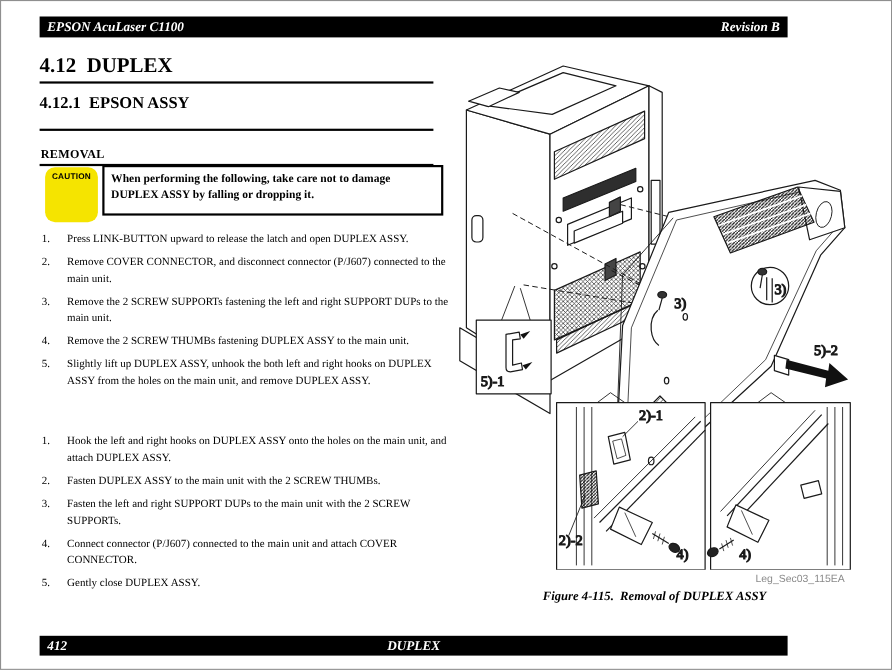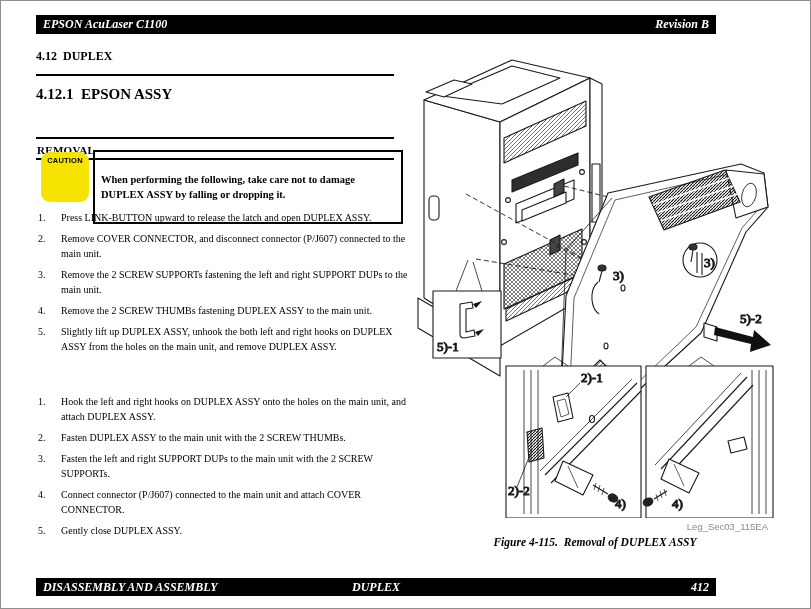--- a/index.html
+++ b/index.html
@@ -17,7 +17,7 @@
   }
   .bar .center-label{position:absolute;left:0;right:0;text-align:center;}
   
-  .h1{position:absolute;left:35px;top:48px;font-size:12px;font-weight:bold;white-space:pre;}
+  .h1{position:absolute;left:35px;top:48px;font-size:19px;font-weight:bold;white-space:pre;}
   .rule{position:absolute;left:35px;width:358px;height:2px;background:#000;}
   .h2{position:absolute;left:35px;top:85px;font-size:15px;font-weight:bold;white-space:pre;}
   .sec-head{

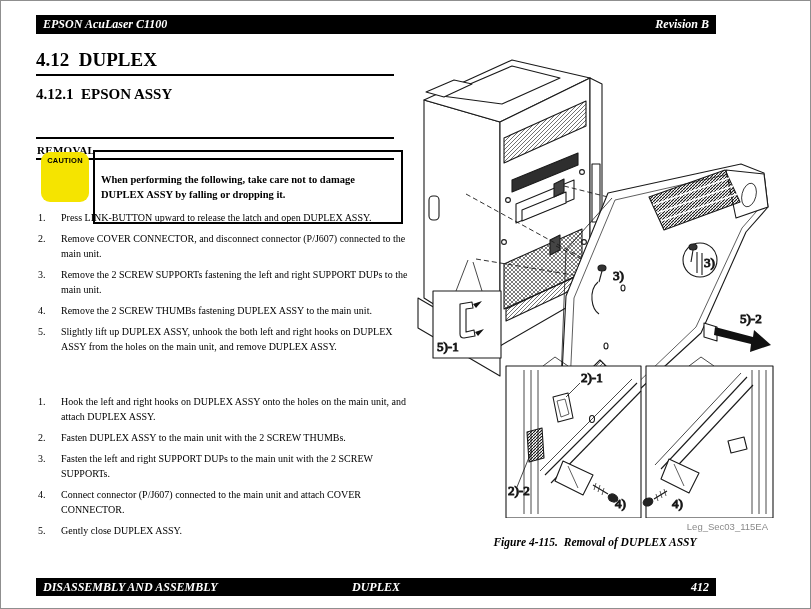--- a/index.html
+++ b/index.html
@@ -22,7 +22,7 @@
   .h2{position:absolute;left:35px;top:85px;font-size:15px;font-weight:bold;white-space:pre;}
   .sec-head{
     position:absolute;left:35px;width:358px;border-top:2px solid #000;border-bottom:2px solid #000;
-    font-size:11px;font-weight:bold;padding:5px 1px 2px;box-sizing:border-box;letter-spacing:.3px;margin-top:20px;
+    font-size:11px;font-weight:bold;padding:16px 1px 2px;box-sizing:border-box;letter-spacing:.3px;
   }
   
   .caution-icon{

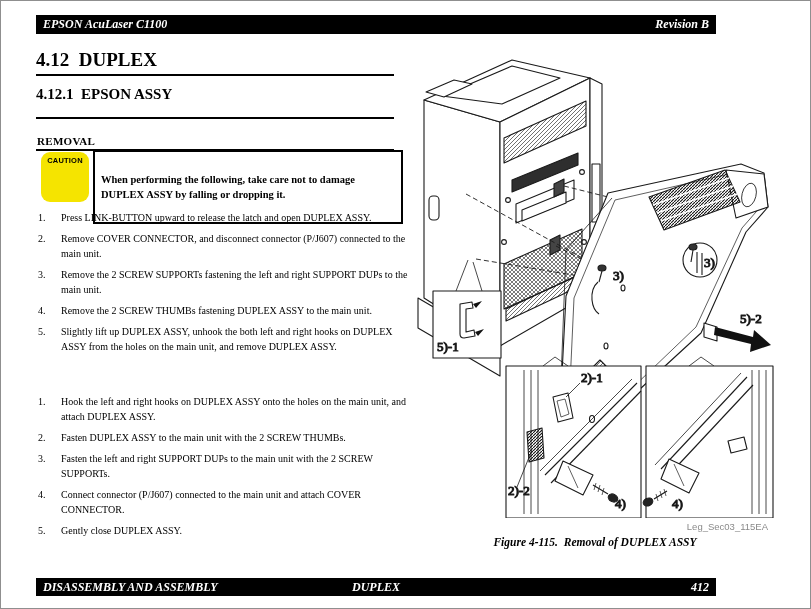--- a/index.html
+++ b/index.html
@@ -34,7 +34,7 @@
   .excl-dot{width:7px;height:7px;background:#000;border-radius:50%;margin-top:3px;}
   .caution-box{
     position:absolute;left:92px;top:149px;width:310px;min-height:46px;border:2px solid #000;
-    box-sizing:border-box;padding:20px 6px;font-size:10.5px;font-weight:bold;line-height:1.45;
+    box-sizing:border-box;padding:3px 6px;font-size:10.5px;font-weight:bold;line-height:1.45;
   }
   
   .steps{position:absolute;left:37px;width:372px;font-size:10px;line-height:15px;}

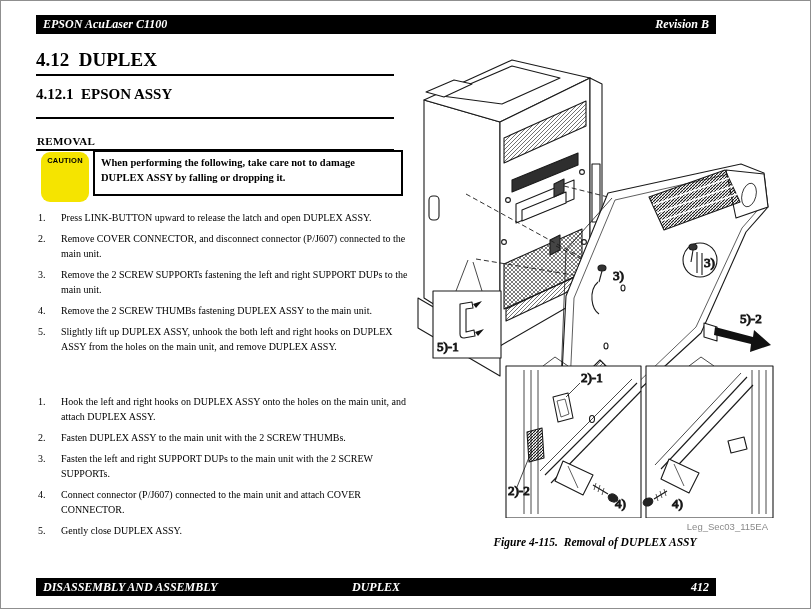--- a/index.html
+++ b/index.html
@@ -281,7 +281,6 @@
   <div class="caption">Figure 4-115.  Removal of DUPLEX ASSY</div>
 
   <div class="bar" style="top:577px;height:18px;">
-    <span>DISASSEMBLY AND ASSEMBLY</span>
     <span class="center-label">DUPLEX</span>
     <span style="position:relative;z-index:1;">412</span>
   </div>

